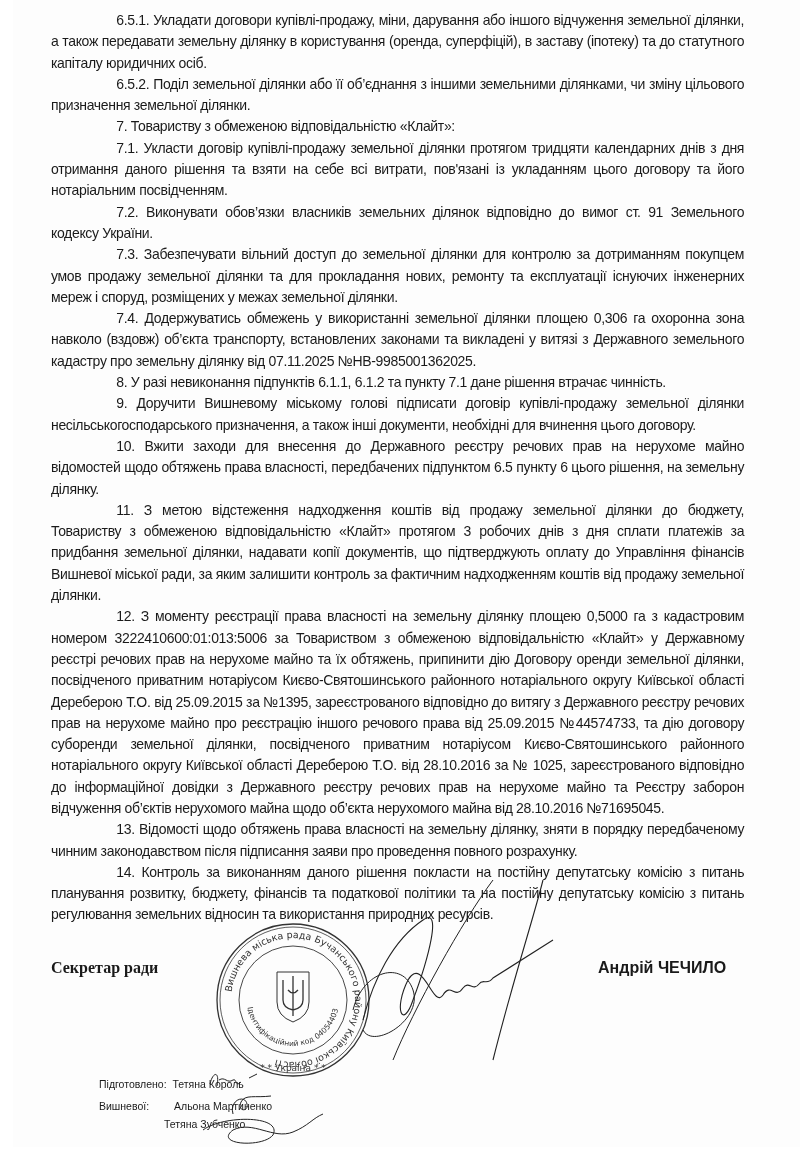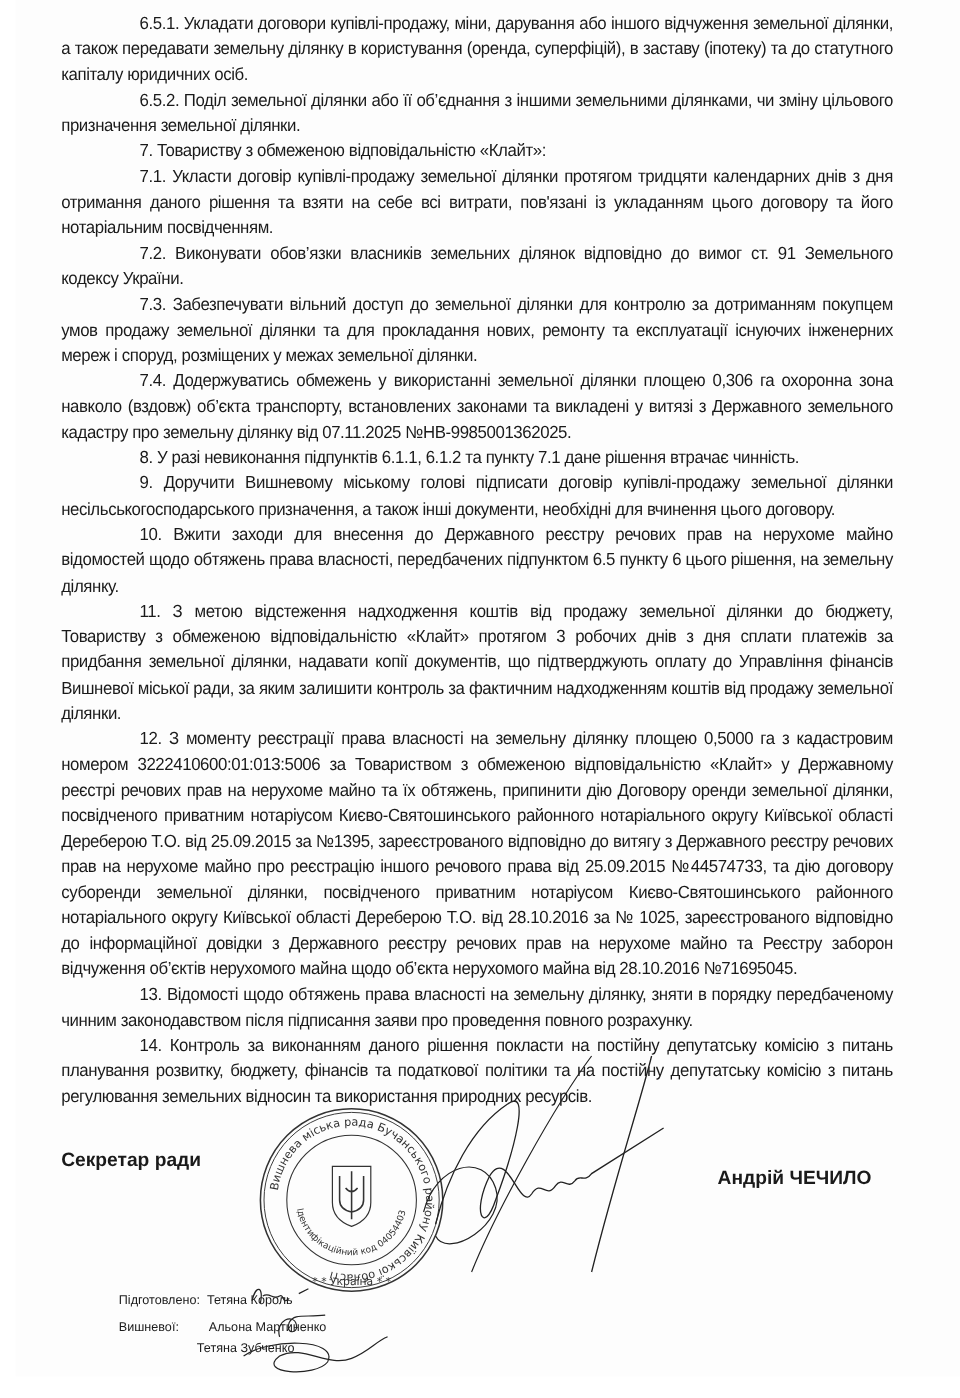--- a/index.html
+++ b/index.html
@@ -11,7 +11,7 @@
                letter-spacing: -0.35px; transform: scaleX(0.96); transform-origin: left top; }
   .body-text p { margin: 0; text-indent: 68px; }
   .sig-label { position: absolute; font-weight: bold; font-size: 16px; }
-  .secretary { left: 38px; top: 959px; }
+  .secretary { left: 38px; top: 959px; font-family: Liberation Serif, serif; }
   .mayor { left: 585px; top: 959px; margin-top: 15px; }
   .footer { position: absolute; font-size: 10.5px; left: 58px; padding-left: 28px; }
   .f1 { top: 1078px; }

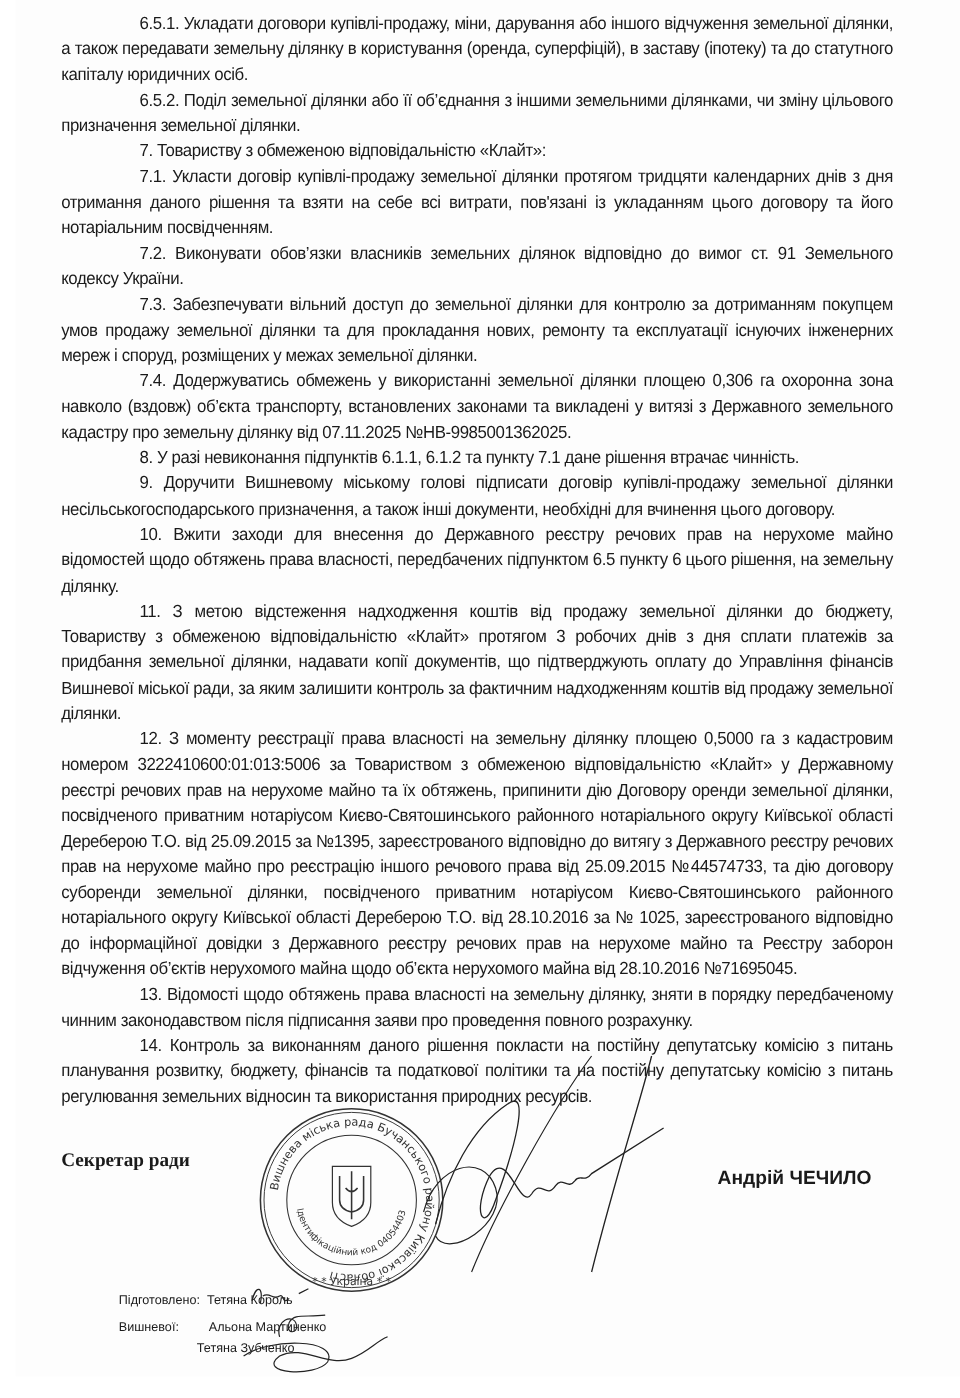--- a/index.html
+++ b/index.html
@@ -12,7 +12,7 @@
   .body-text p { margin: 0; text-indent: 68px; }
   .sig-label { position: absolute; font-weight: bold; font-size: 16px; }
   .secretary { left: 38px; top: 959px; font-family: Liberation Serif, serif; }
-  .mayor { left: 585px; top: 959px; margin-top: 15px; }
+  .mayor { left: 585px; top: 959px; }
   .footer { position: absolute; font-size: 10.5px; left: 58px; padding-left: 28px; }
   .f1 { top: 1078px; }
   .f2 { top: 1100px; }

